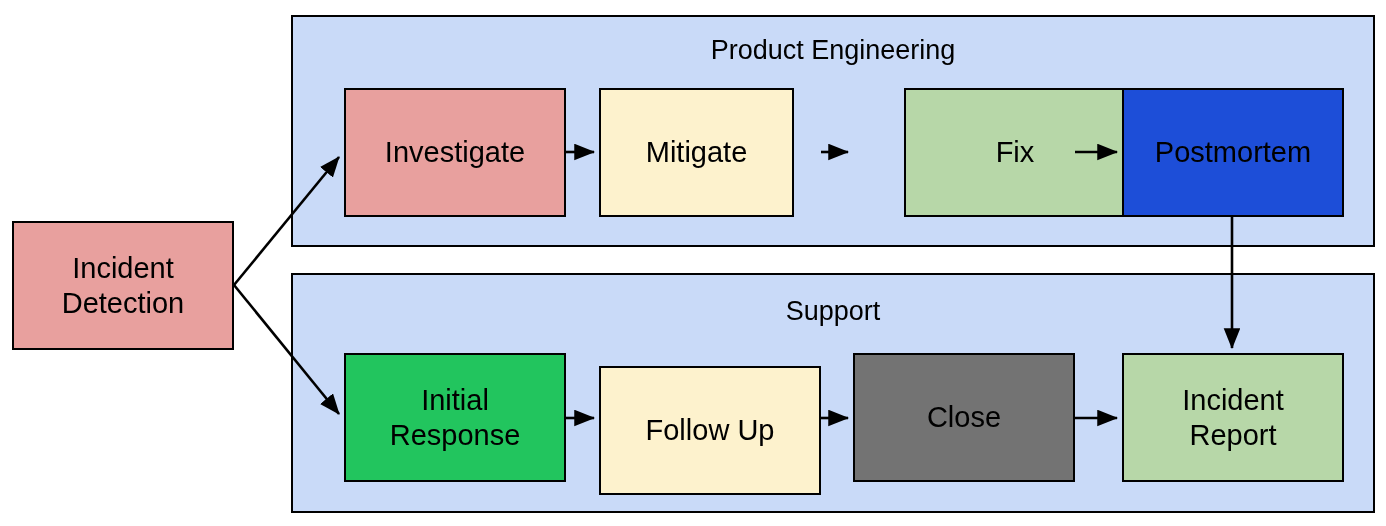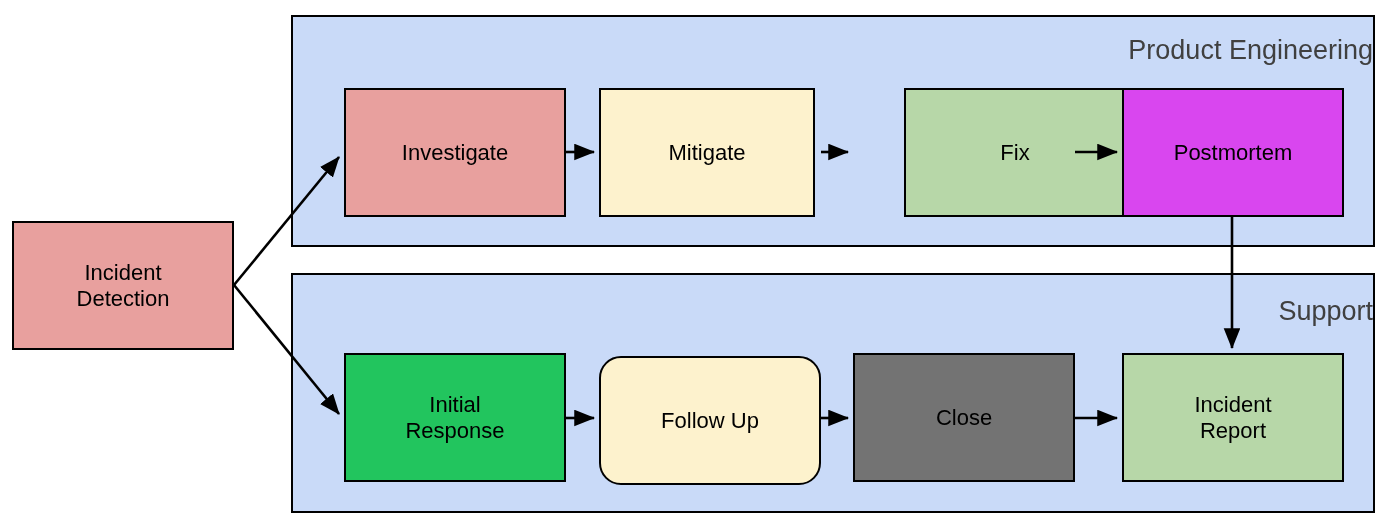--- a/index.html
+++ b/index.html
@@ -25,9 +25,9 @@
     position: absolute;
     left: 0;
     right: 0;
-    text-align: right;
+    text-align: center;
     font-size: 27px;
-    color: #404040;
+    color: #000000;
     line-height: 1.1;
     white-space: nowrap;
   }

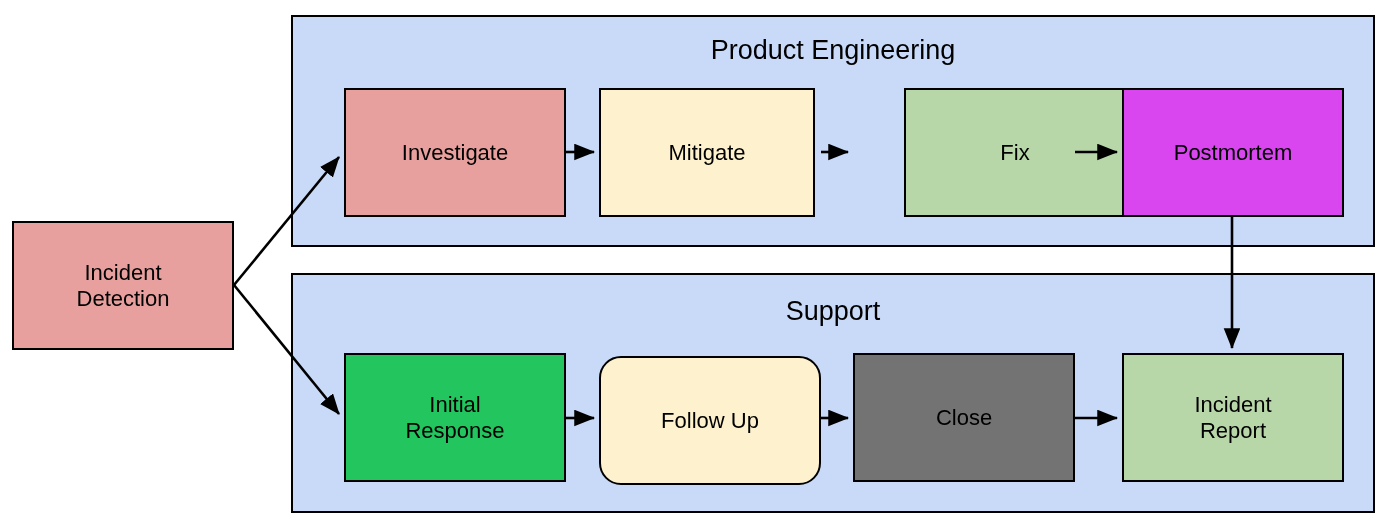--- a/index.html
+++ b/index.html
@@ -39,7 +39,7 @@
     align-items: center;
     justify-content: center;
     text-align: center;
-    font-size: 22px;
+    font-size: 29px;
     color: #000000;
     line-height: 1.18;
     white-space: pre-line;

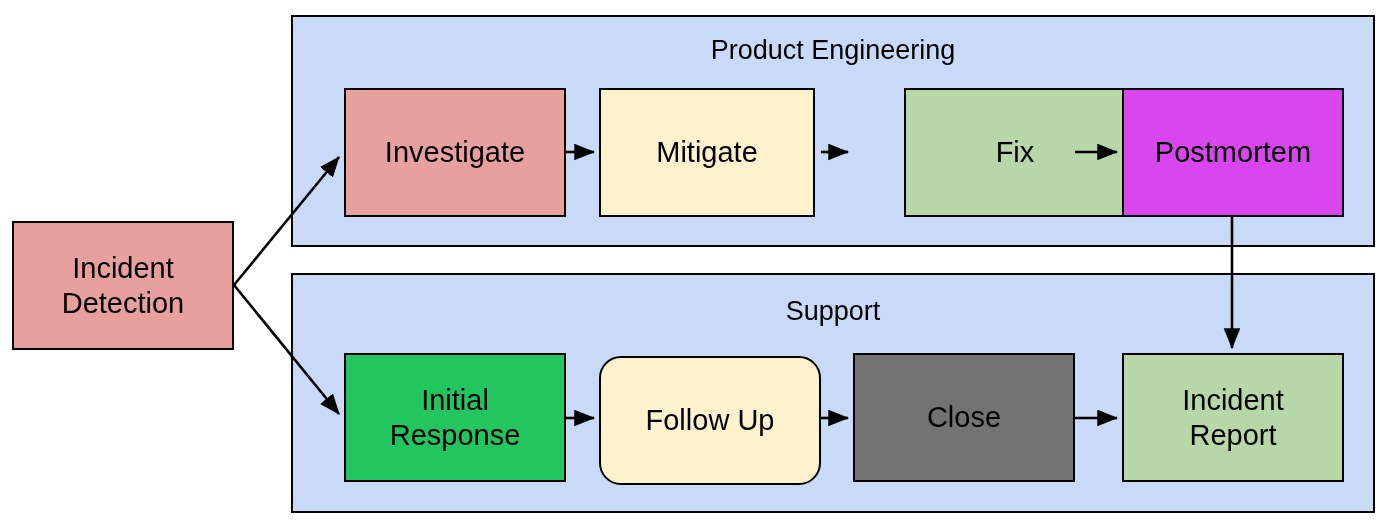--- a/index.html
+++ b/index.html
@@ -74,7 +74,7 @@
 Detection</div>
 
   <div class="node fill-red" id="node-0-0" style="left: 344px; top: 88px; width: 222px; height: 129px; background: rgb(232, 160, 158);">Investigate</div>
-  <div class="node fill-yellow" id="node-0-1" style="left: 599px; top: 88px; width: 216px; height: 129px; background: rgb(253, 242, 205);">Mitigate</div>
+  <div class="node fill-yellow" id="node-0-1" style="left: 599px; top: 88px; width: 195px; height: 129px; background: rgb(253, 242, 205);">Mitigate</div>
   <div class="node fill-green" id="node-0-2" style="left: 904px; top: 88px; width: 222px; height: 129px; background: rgb(183, 215, 168);">Fix</div>
   <div class="node fill-green" id="node-0-3" style="left: 1122px; top: 88px; width: 222px; height: 129px; background: #d946ef;">Postmortem</div>
 

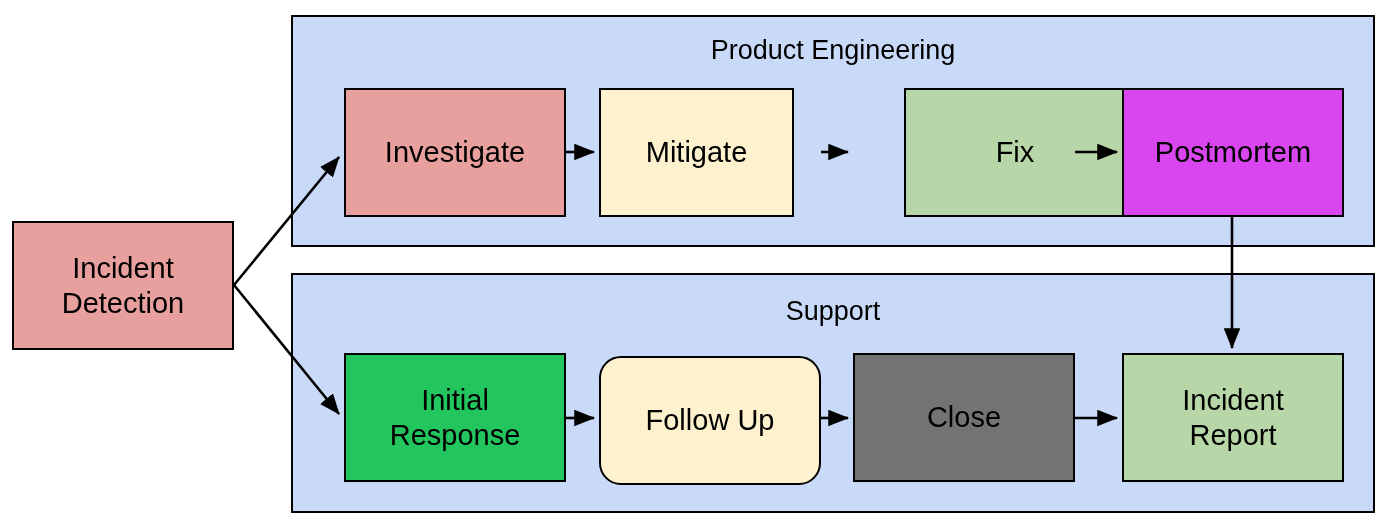--- a/index.html
+++ b/index.html
@@ -76,7 +76,7 @@
   <div class="node fill-red" id="node-0-0" style="left: 344px; top: 88px; width: 222px; height: 129px; background: rgb(232, 160, 158);">Investigate</div>
   <div class="node fill-yellow" id="node-0-1" style="left: 599px; top: 88px; width: 195px; height: 129px; background: rgb(253, 242, 205);">Mitigate</div>
   <div class="node fill-green" id="node-0-2" style="left: 904px; top: 88px; width: 222px; height: 129px; background: rgb(183, 215, 168);">Fix</div>
-  <div class="node fill-green" id="node-0-3" style="left: 1122px; top: 88px; width: 222px; height: 129px; background: #d946ef;">Postmortem</div>
+  <div class="node fill-green" id="node-0-3" style="left: 1122px; top: 88px; width: 222px; height: 129px; background: #1d4ed8;">Postmortem</div>
 
   <div class="node fill-red" id="node-1-0" style="left: 344px; top: 353px; width: 222px; height: 129px; background: #22c55e;">Initial
 Response</div>

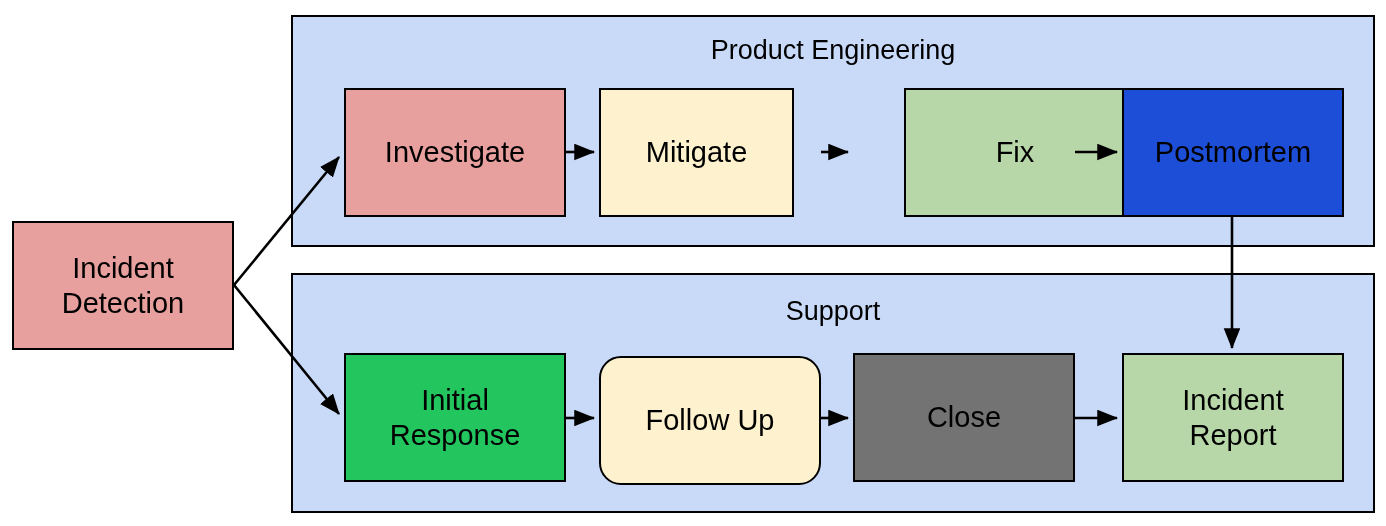--- a/index.html
+++ b/index.html
@@ -80,7 +80,7 @@
 
   <div class="node fill-red" id="node-1-0" style="left: 344px; top: 353px; width: 222px; height: 129px; background: #22c55e;">Initial
 Response</div>
-  <div class="node fill-yellow" id="node-1-1" style="left: 599px; top: 356px; width: 222px; height: 129px; background: rgb(253, 242, 205); border-radius: 22px;">Follow Up</div>
+  <div class="node fill-yellow" id="node-1-1" style="left: 599px; top: 366px; width: 222px; height: 129px; background: rgb(253, 242, 205);">Follow Up</div>
   <div class="node fill-green" id="node-1-2" style="left: 853px; top: 353px; width: 222px; height: 129px; background: #737373;">Close</div>
   <div class="node fill-green" id="node-1-3" style="left: 1122px; top: 353px; width: 222px; height: 129px; background: rgb(183, 215, 168);">Incident
 Report</div>

